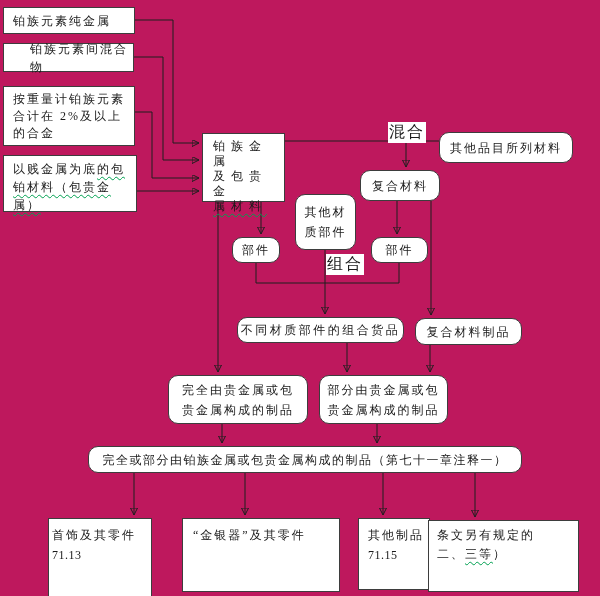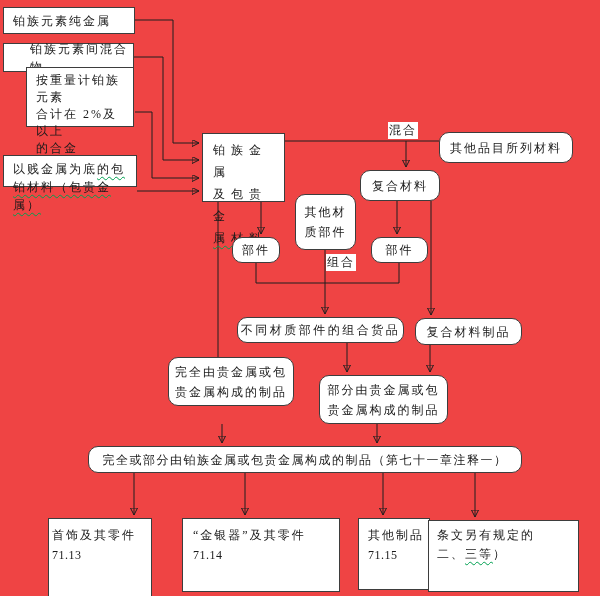--- a/index.html
+++ b/index.html
@@ -4,7 +4,7 @@
 <style>
   html,body{margin:0;padding:0;background:#ffffff;}
   .canvas{
-    position:relative;width:600px;height:596px;background:#ef4444;
+    position:relative;width:600px;height:596px;background:#be185d;
     font-family:"Liberation Serif","DejaVu Serif",serif;
     color:#1a1a1a;overflow:hidden;
   }

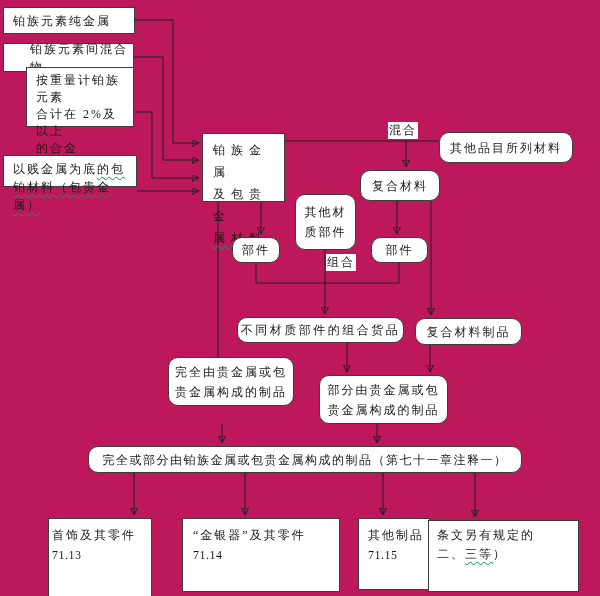--- a/index.html
+++ b/index.html
@@ -80,7 +80,7 @@
     <div>铂族元素间混合物</div>
   </div>
 
-  <div class="bx pad" style="left:3px;top:67px;width:108px;height:60px;line-height:17px;margin-left:23px;">
+  <div class="bx pad" style="left:3px;top:86px;width:132px;height:60px;line-height:17px;">
     <div>按重量计铂族元素</div>
     <div>合计在 2%及以上</div>
     <div>的合金</div>

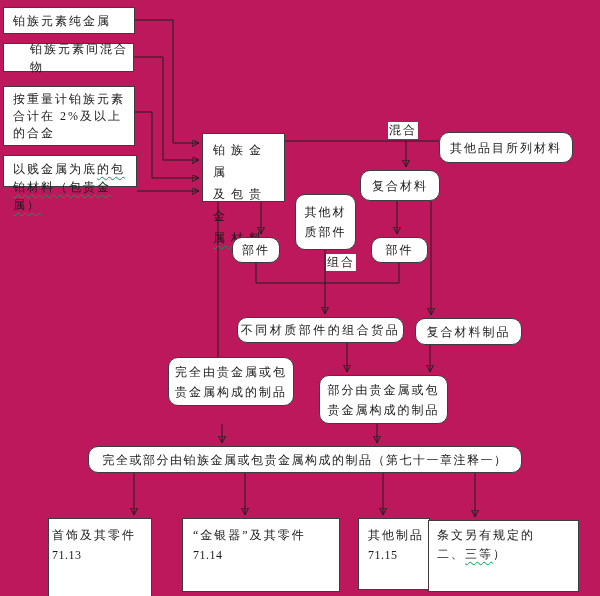--- a/index.html
+++ b/index.html
@@ -17,7 +17,7 @@
   .bx.center-v{display:flex;flex-direction:column;justify-content:center;}
   .bx.center-all{display:flex;flex-direction:column;justify-content:center;align-items:center;text-align:center;border-radius:10px;}
   .pad{padding:4px 6px 4px 9px;}
-  .lbl{position:absolute;font-size:12px;letter-spacing:2px;background:#ffffff;padding:0 1px;}
+  .lbl{position:absolute;font-size:16px;letter-spacing:2px;background:#ffffff;padding:0 1px;}
   .code{letter-spacing:0.5px;margin-top:2px;}
   .sq{
     text-decoration:underline;

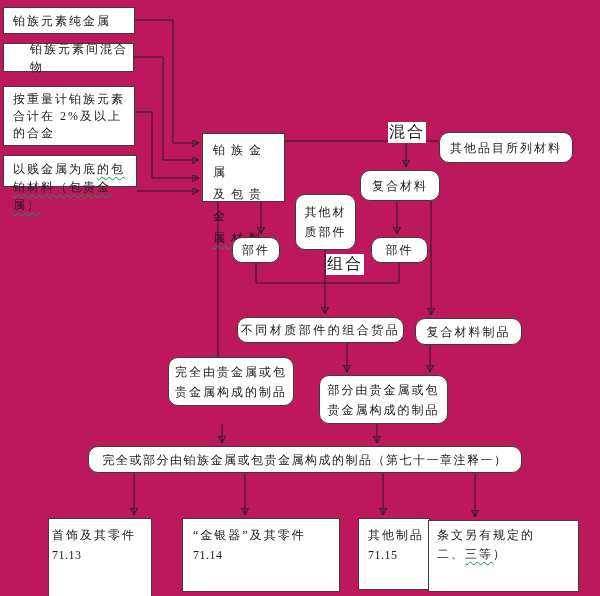--- a/index.html
+++ b/index.html
@@ -26,7 +26,7 @@
     text-decoration-thickness:1px;
     text-underline-offset:3px;
   }
-  .pgm-lines{letter-spacing:6px;line-height:22px;}
+  .pgm-lines{letter-spacing:6px;line-height:15px;}
 </style>
 </head>
 <body>

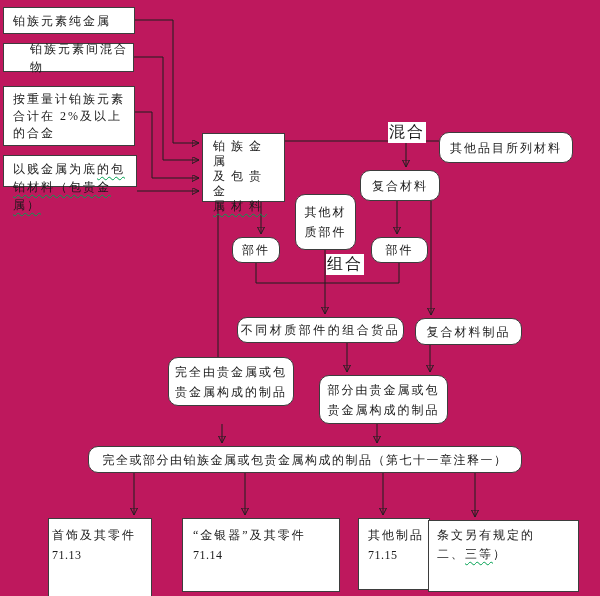--- a/index.html
+++ b/index.html
@@ -86,7 +86,7 @@
     <div>的合金</div>
   </div>
 
-  <div class="bx pad" style="left:3px;top:155px;width:134px;height:32px;line-height:18px;">
+  <div class="bx pad" style="left:3px;top:155px;width:134px;height:57px;line-height:18px;">
     <div><span>以贱金属为底</span><span class="sq">的包</span></div>
     <div class="sq">铂材料（包贵金属）</div>
   </div>

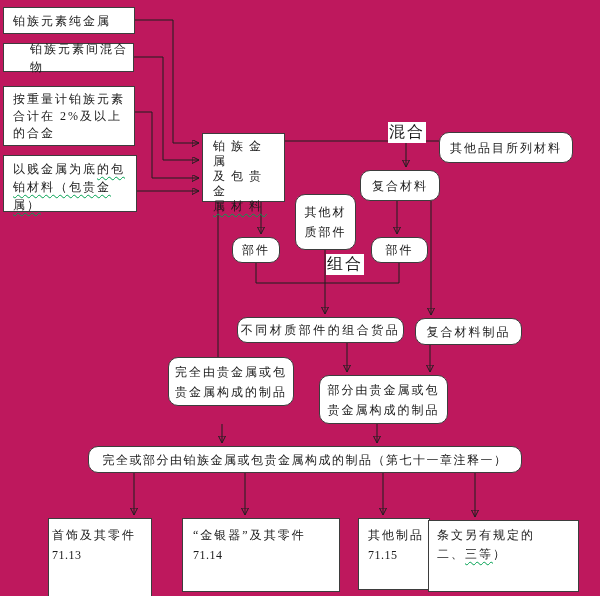--- a/index.html
+++ b/index.html
@@ -130,7 +130,7 @@
     <div>复合材料制品</div>
   </div>
 
-  <div class="bx center-all" style="left:168px;top:357px;width:126px;height:49px;line-height:20px;">
+  <div class="bx center-all" style="left:168px;top:375px;width:140px;height:49px;line-height:20px;">
     <div>完全由贵金属或包</div>
     <div>贵金属构成的制品</div>
   </div>

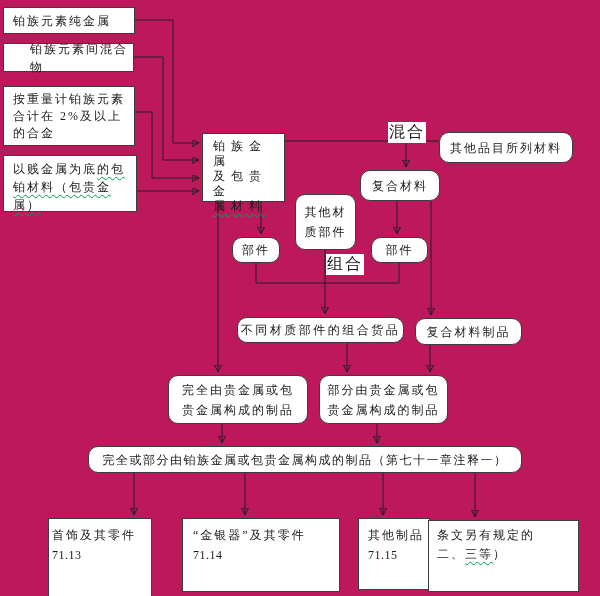--- a/index.html
+++ b/index.html
@@ -151,7 +151,6 @@
 
   <div class="bx" style="left:182px;top:518px;width:158px;height:74px;padding:7px 4px 0 10px;">
     <div>“金银器”及其零件</div>
-    <div class="code">71.14</div>
   </div>
 
   <div class="bx" style="left:358px;top:518px;width:72px;height:72px;padding:7px 2px 0 9px;">

